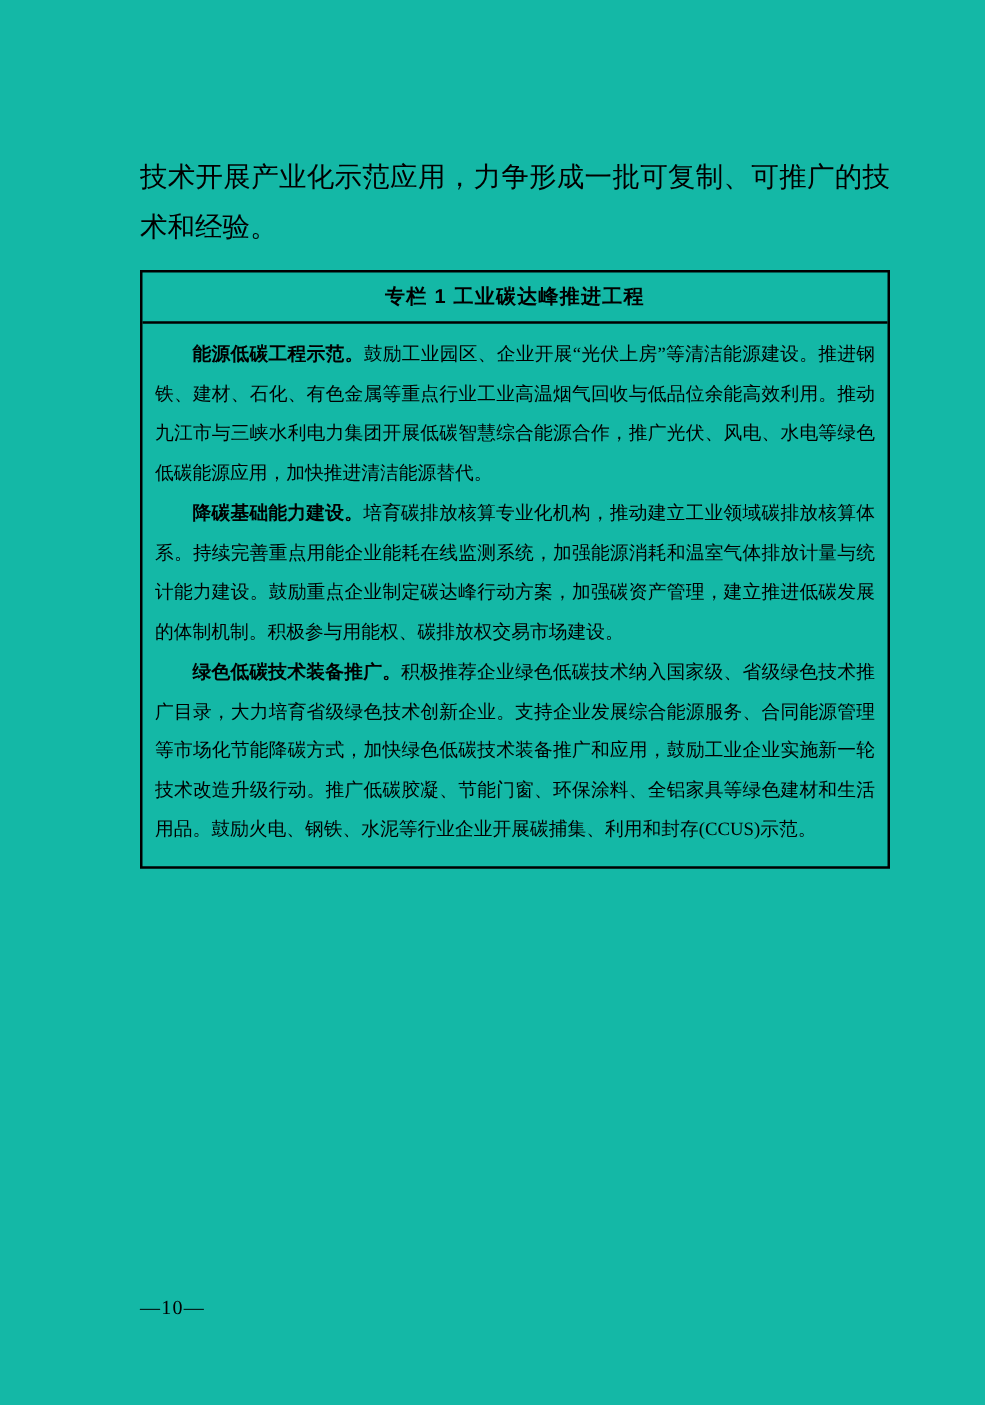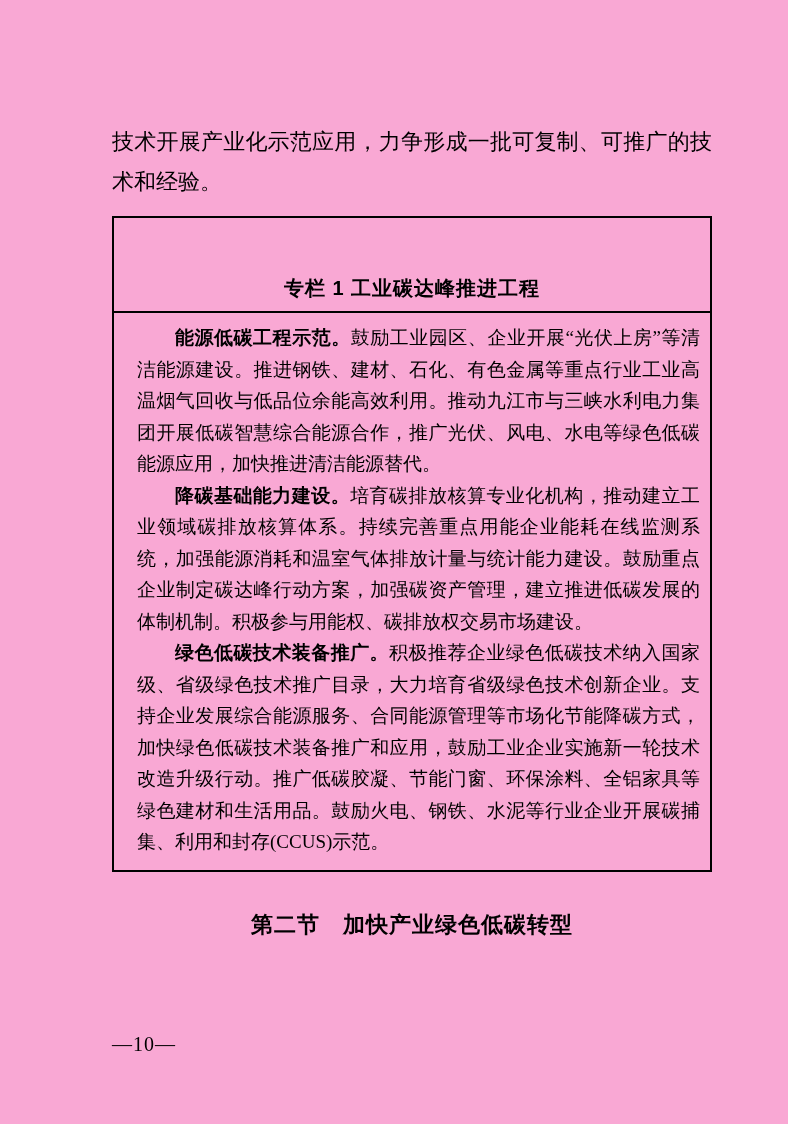--- a/index.html
+++ b/index.html
@@ -8,7 +8,7 @@
     width: 788px;
     height: 1124px;
     margin: 0 auto;
-    background: #f9a8d4;
+    background: #14b8a6;
     position: relative;
     padding: 122px 76px 0 112px;
     font-family: "Liberation Serif", "DejaVu Serif", serif;

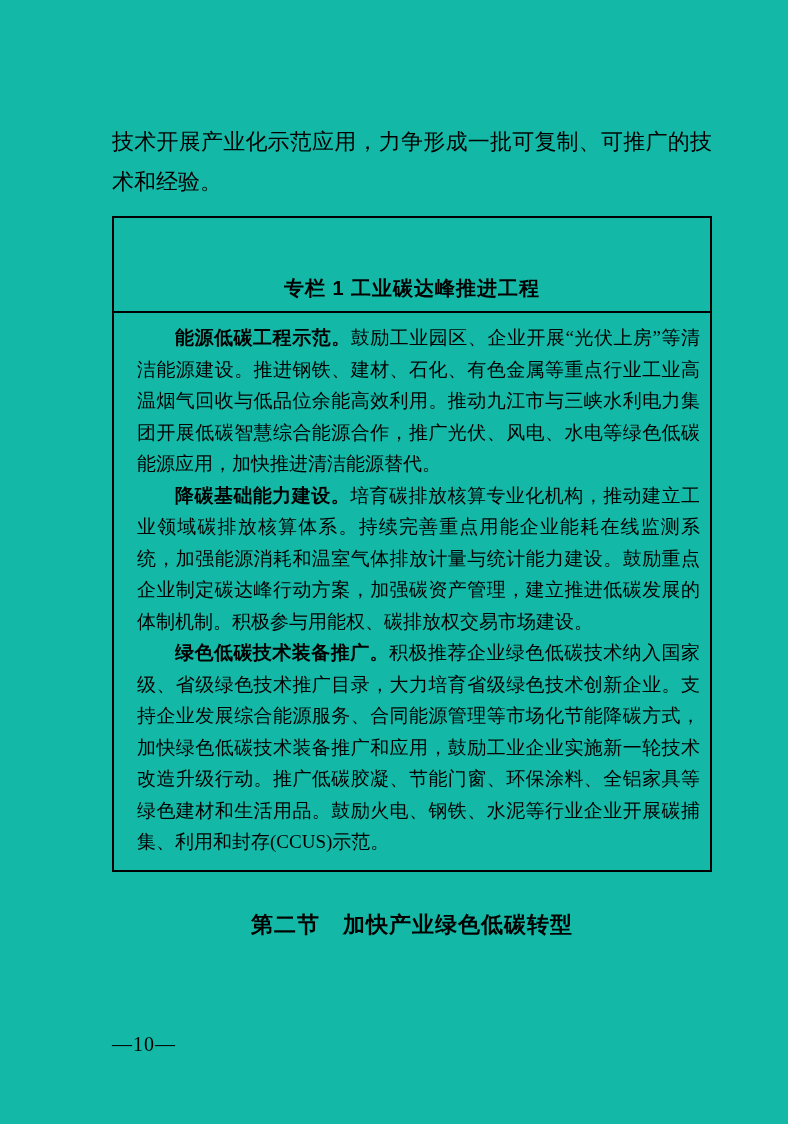--- a/index.html
+++ b/index.html
@@ -29,11 +29,10 @@
     border-bottom: 2px solid #000;
     text-align: center;
     font-weight: bold;
-    font-size: 20px;
+    font-size: 16px;
     padding: 9px 0;
     letter-spacing: 1px;
     font-family: "Liberation Sans", "DejaVu Sans", sans-serif;
-    margin-top: 48px;
   }
   .box-body {
     padding: 9px 10px 12px 10px;

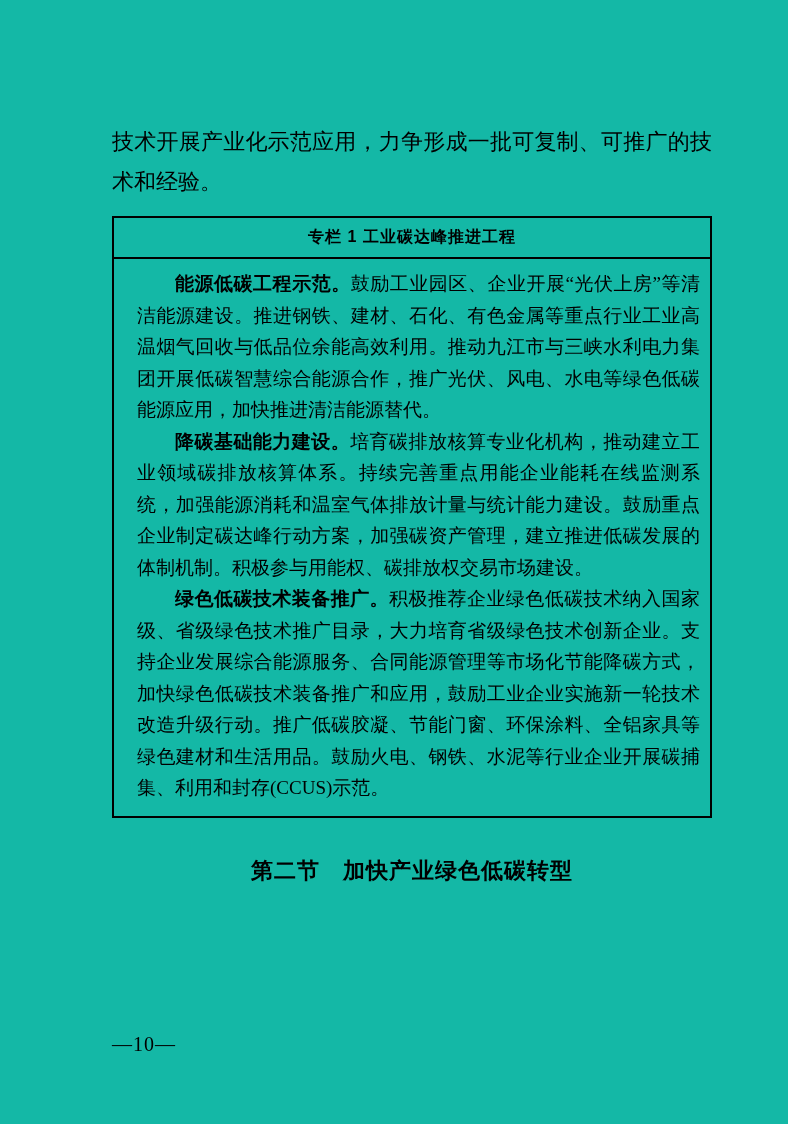--- a/index.html
+++ b/index.html
@@ -38,11 +38,10 @@
     padding: 9px 10px 12px 10px;
   }
   .box-para {
-    font-size: 19px;
+    font-size: 15px;
     line-height: 31.5px;
     text-align: justify;
     text-indent: 2em;
-    margin-left: 13px;
   }
   .box-para .lead {
     font-weight: bold;

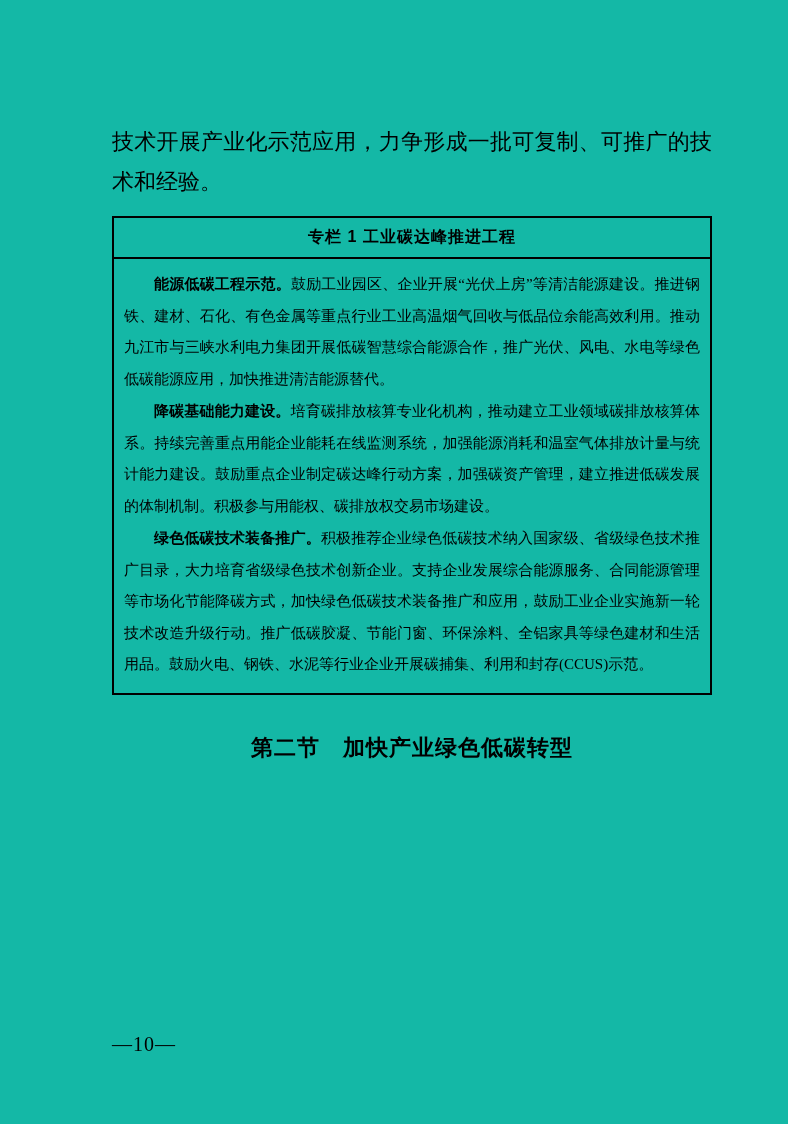--- a/index.html
+++ b/index.html
@@ -79,7 +79,6 @@
     </div>
   </div>
 
-  <h2 class="section-heading">第二节　加快产业绿色低碳转型</h2>
 
 
   <div class="page-number">—10—</div>

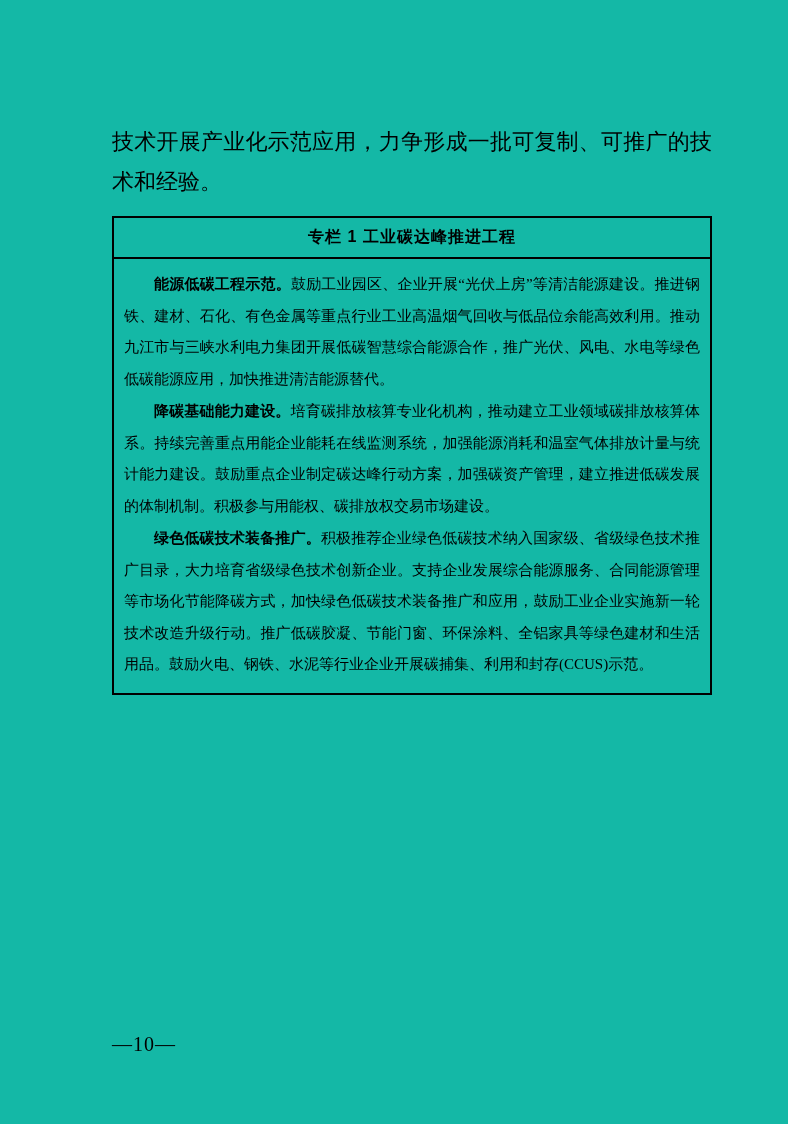--- a/index.html
+++ b/index.html
@@ -59,7 +59,7 @@
     position: absolute;
     left: 112px;
     bottom: 68px;
-    font-size: 20px;
+    font-size: 16px;
     letter-spacing: 1px;
   }
 </style>

